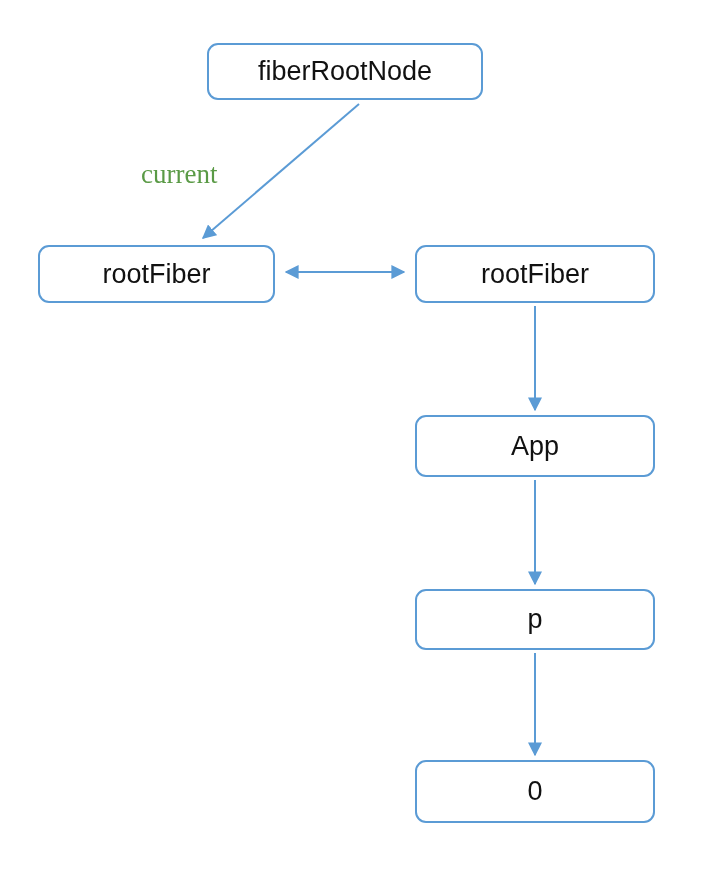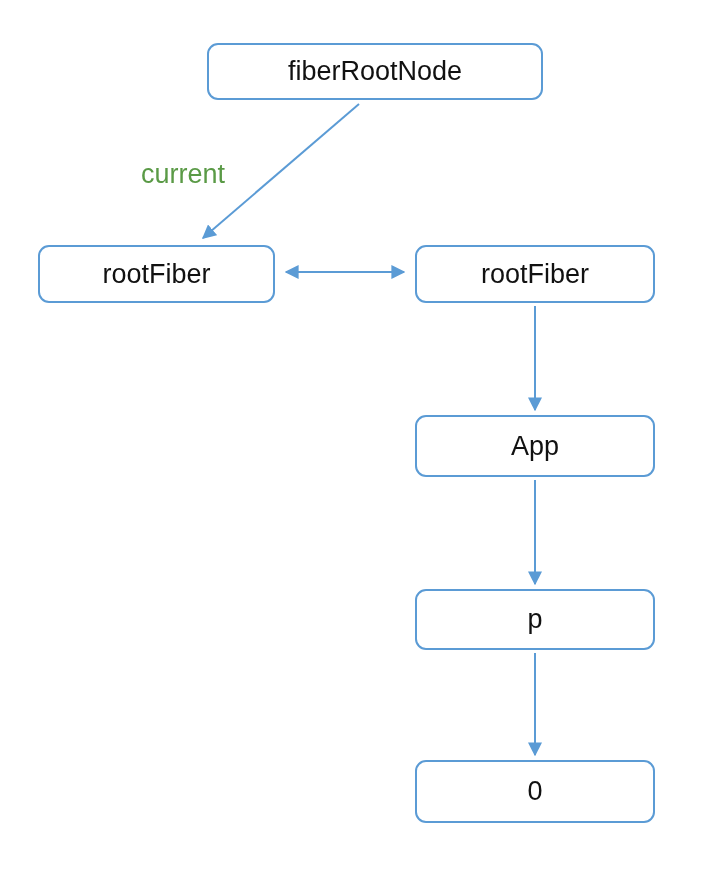--- a/index.html
+++ b/index.html
@@ -43,7 +43,7 @@
     line-height: 1;
     white-space: nowrap;
   }
-  .node-fiberRootNode { left: 207px; top: 43px;  width: 336px; height: 57px; }
+  .node-fiberRootNode { left: 207px; top: 43px;  width: 276px; height: 57px; }
   .node-rootFiber-current   { left: 38px;  top: 245px; width: 237px; height: 58px; }
   .node-rootFiber-alternate { left: 415px; top: 245px; width: 240px; height: 58px; }
   .node-app  { left: 415px; top: 415px; width: 240px; height: 62px; }

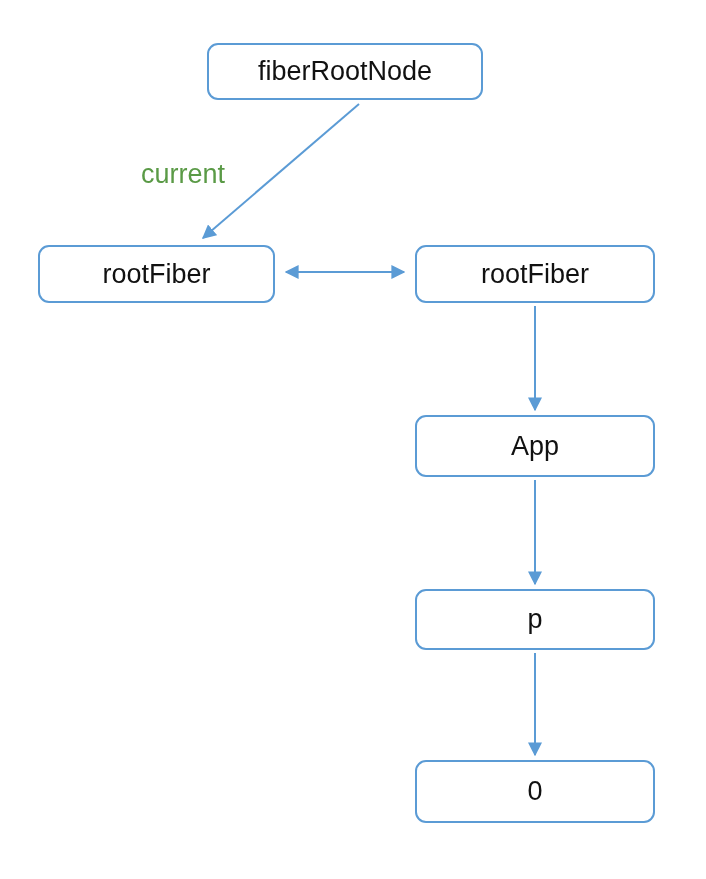--- a/index.html
+++ b/index.html
@@ -55,6 +55,7 @@
     font-size: 27px;
     line-height: 1;
     white-space: nowrap;
+    font-family: Liberation Serif, serif;
   }
   .label-current   { left: 141px; top: 161px; }
   .label-alternate { left: 280px; top: 215px; }

